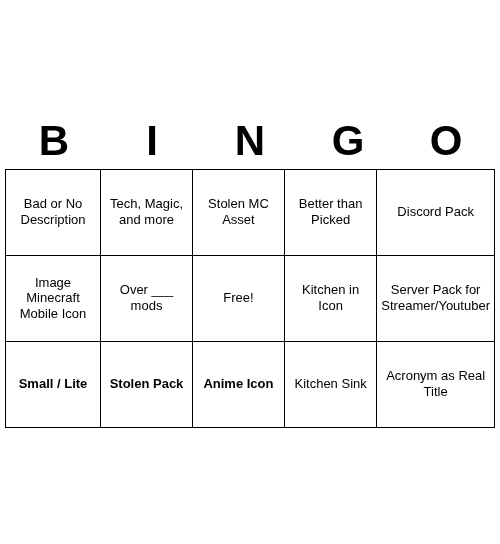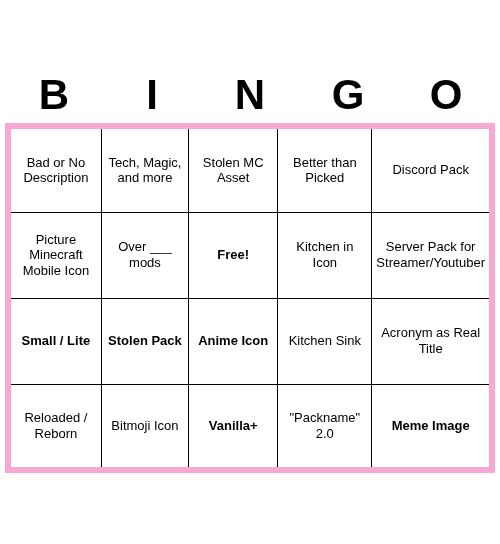--- a/index.html
+++ b/index.html
@@ -44,7 +44,7 @@
     .bingo-grid {
       width: 490px;
       border-collapse: collapse;
-      border: 6px solid #f9a8d4;
+      border: 1px solid #f9a8d4;
     }
 
     .bingo-grid td {

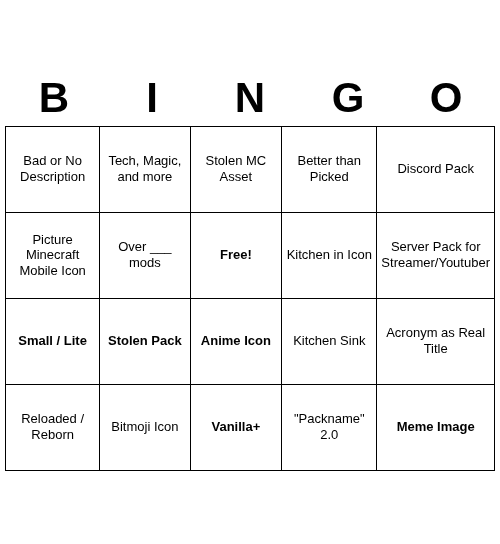--- a/index.html
+++ b/index.html
@@ -99,7 +99,7 @@
           <td>Discord Pack</td>
         </tr>
         <tr>
-          <td class="small-text">Picture Minecraft Mobile Icon</td>
+          <td class="small-text">Image Minecraft Mobile Icon</td>
           <td>Over ___ mods</td>
           <td class="free-cell">Free!</td>
           <td>Kitchen in Icon</td>

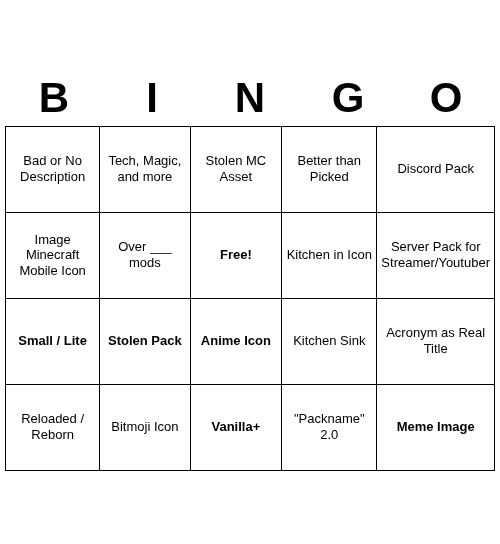--- a/index.html
+++ b/index.html
@@ -71,7 +71,7 @@
 
     .free-cell {
       font-size: 28px;
-      font-weight: bold;
+      font-weight: normal;
     }
 
     .small-text {

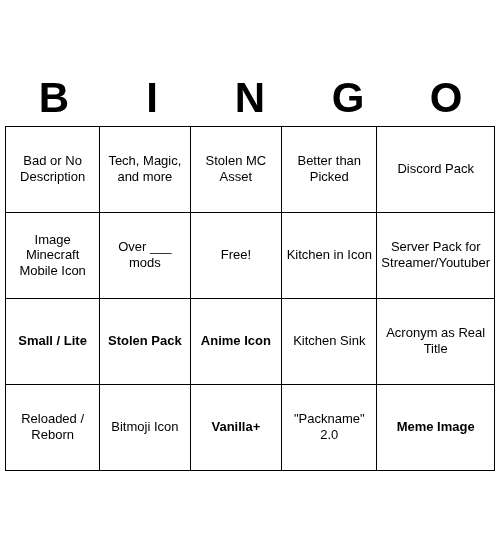--- a/index.html
+++ b/index.html
@@ -112,13 +112,6 @@
           <td>Kitchen Sink</td>
           <td>Acronym as Real Title</td>
         </tr>
-        <tr>
-          <td>Reloaded / Reborn</td>
-          <td>Bitmoji Icon</td>
-          <td class="medium-text">Vanilla+</td>
-          <td>"Packname" 2.0</td>
-          <td class="large-text">Meme Image</td>
-        </tr>
       </tbody>
   </table>
 </div>

